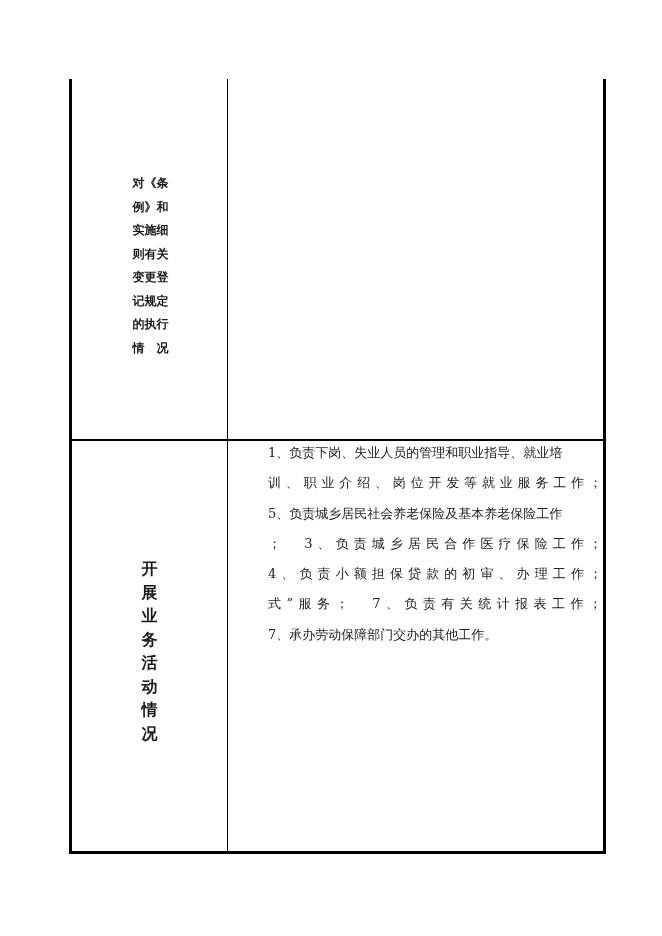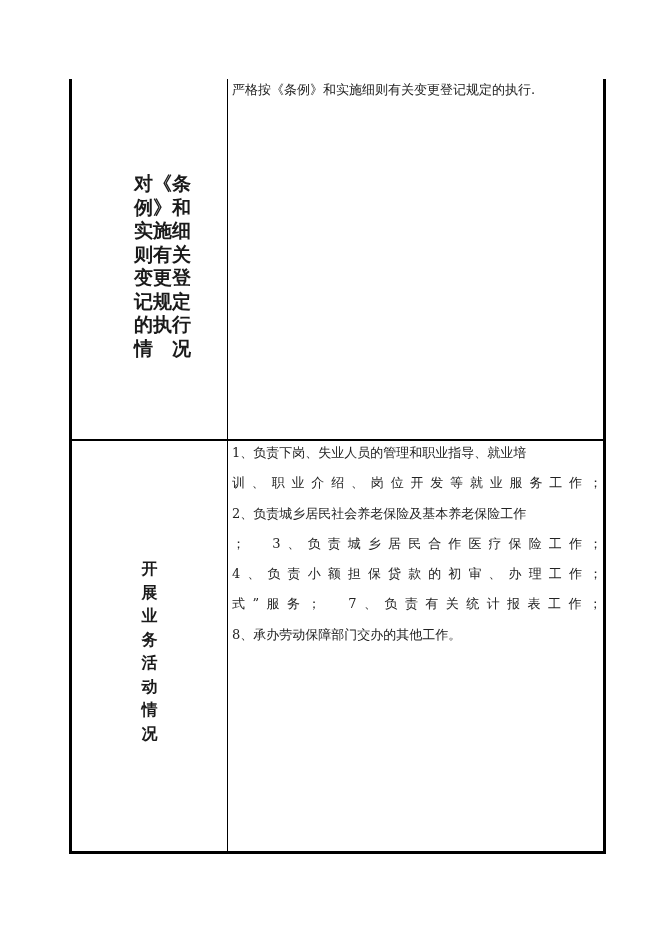--- a/index.html
+++ b/index.html
@@ -134,7 +134,6 @@
         <span>情　况</span>
       </div>
     </div>
-    <div class="r1-content">严格按《条例》和实施细则有关变更登记规定的执行.</div>
 
     <div class="r2-label">
       <div class="lbl">

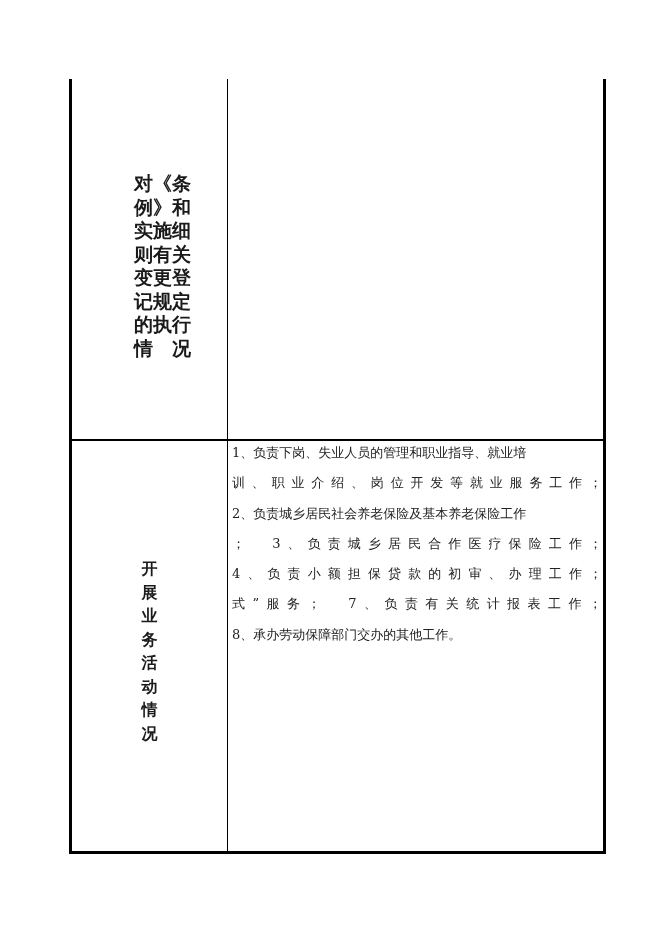--- a/index.html
+++ b/index.html
@@ -60,9 +60,9 @@
       width: 60px;
       font-family: "DejaVu Sans", "Liberation Sans", sans-serif;
       font-weight: bold;
-      font-size: 19px;
+      font-size: 12px;
       line-height: 23.5px;
-      text-align: center;
+      text-align: left;
       word-break: break-all;
       margin-top: 14px;
       margin-left: 26px;

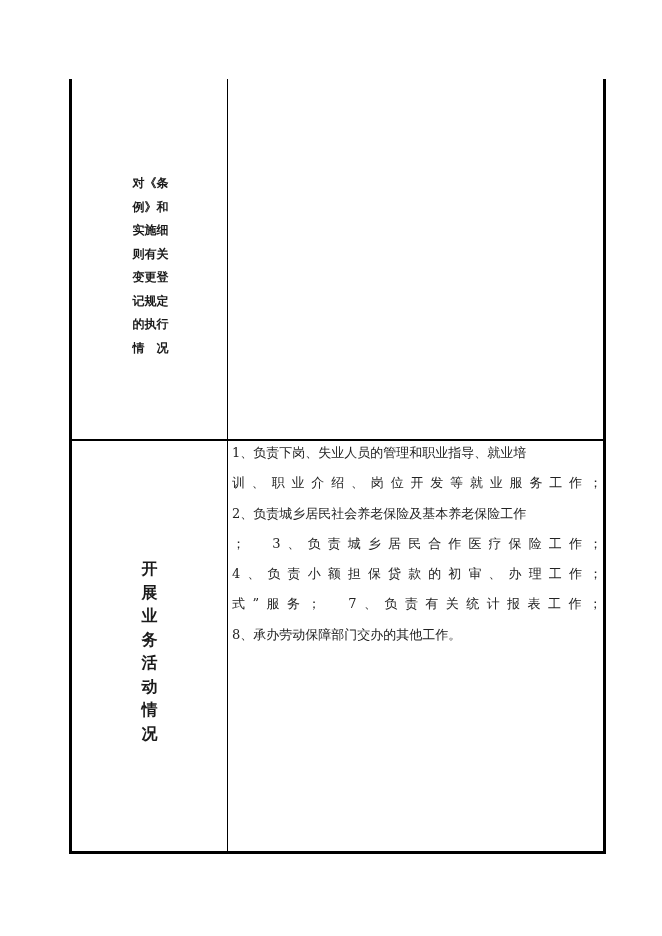--- a/index.html
+++ b/index.html
@@ -107,6 +107,7 @@
       white-space: nowrap;
       display: flex;
       justify-content: space-between;
+      margin-left: 36px;
     }
     .r2-content .line.left { justify-content: flex-start; }
     .r2-content .line span.ch { display: inline-block; }

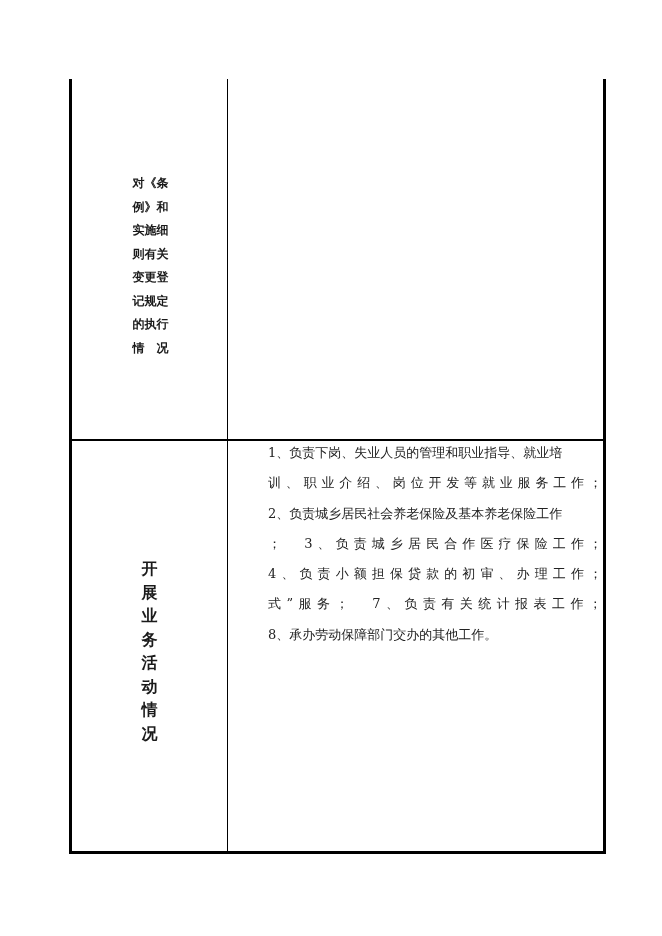--- a/index.html
+++ b/index.html
@@ -171,7 +171,7 @@
           <span class="ch">作</span>
           <span class="ch">；</span>
         </div>
-      <div class="line left">2、负责城乡居民社会养老保险及基本养老保险工作</div>
+      <div class="line left">5、负责城乡居民社会养老保险及基本养老保险工作</div>
       <div class="line justify">
           <span class="ch">；</span>
           <span class="ch">　</span>

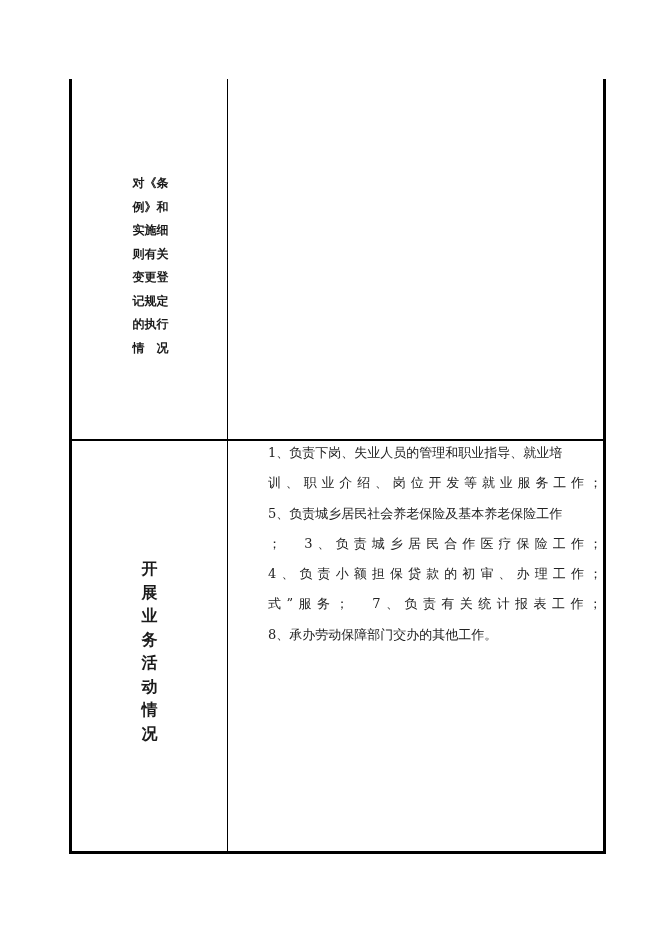--- a/index.html
+++ b/index.html
@@ -235,7 +235,7 @@
           <span class="ch">作</span>
           <span class="ch">；</span>
         </div>
-      <div class="line left">8、承办劳动保障部门交办的其他工作。</div>
+      <div class="line left">7、承办劳动保障部门交办的其他工作。</div>
     </div>
   </div>
 </div>

